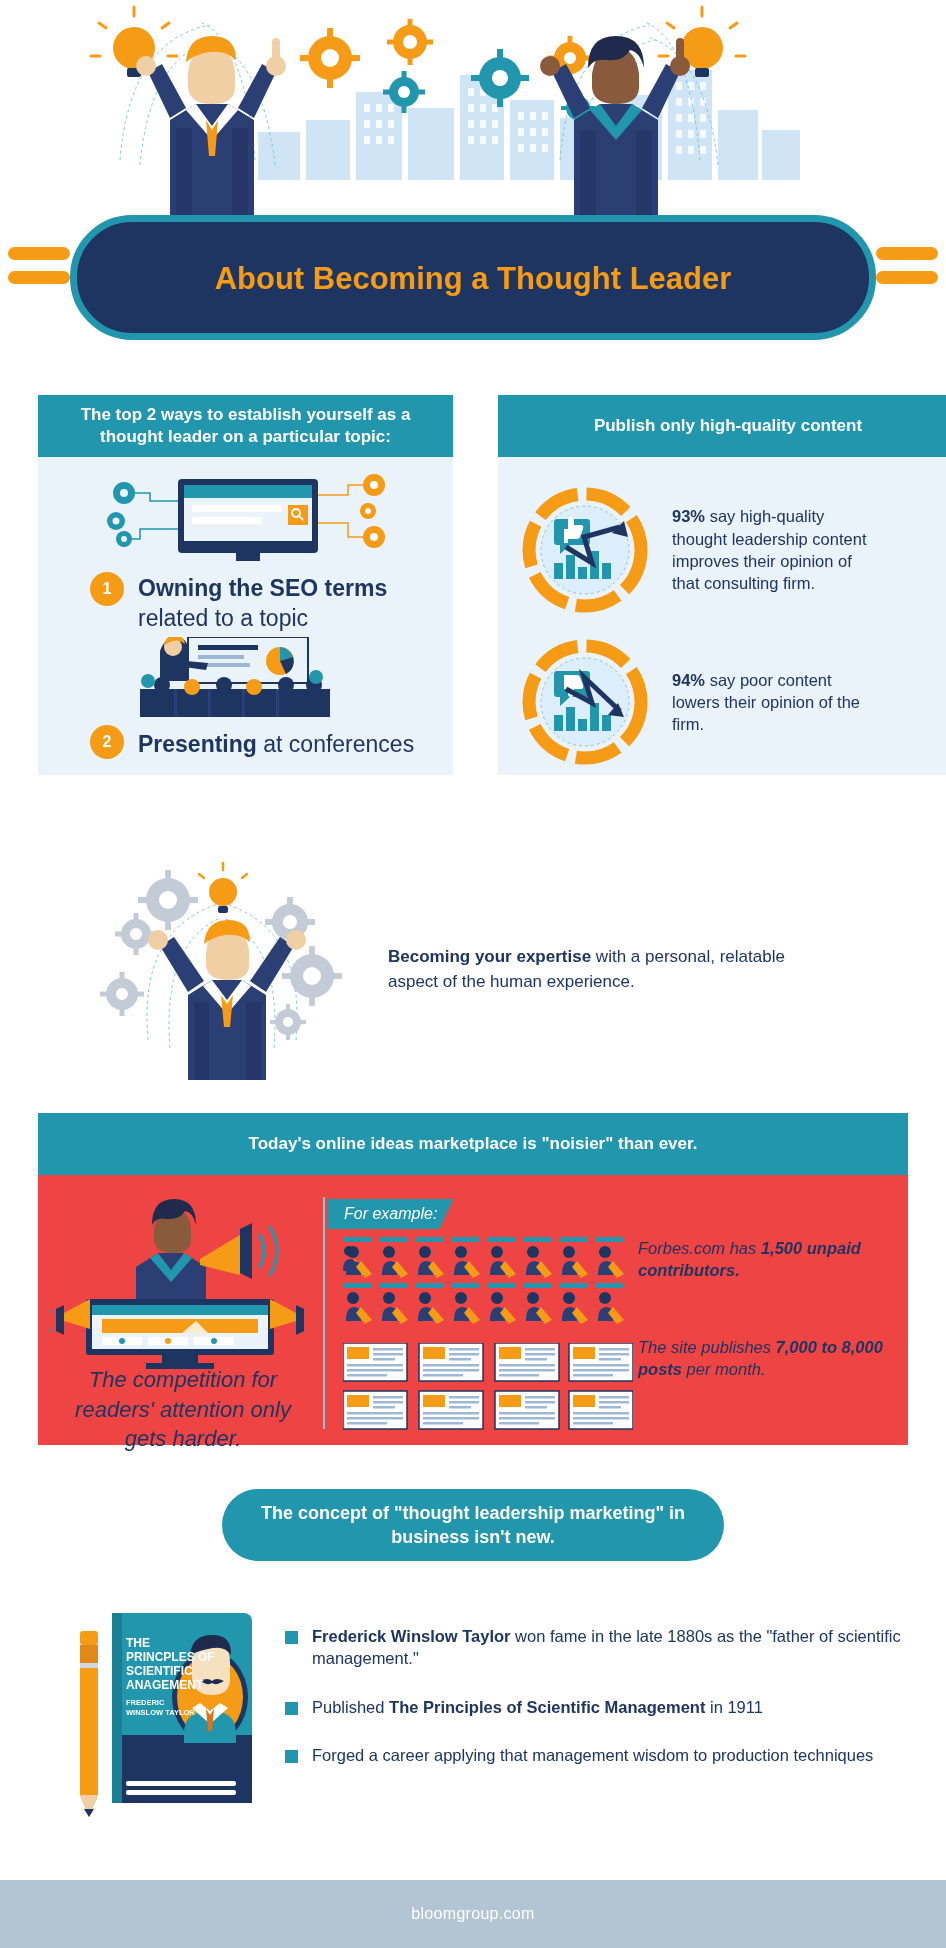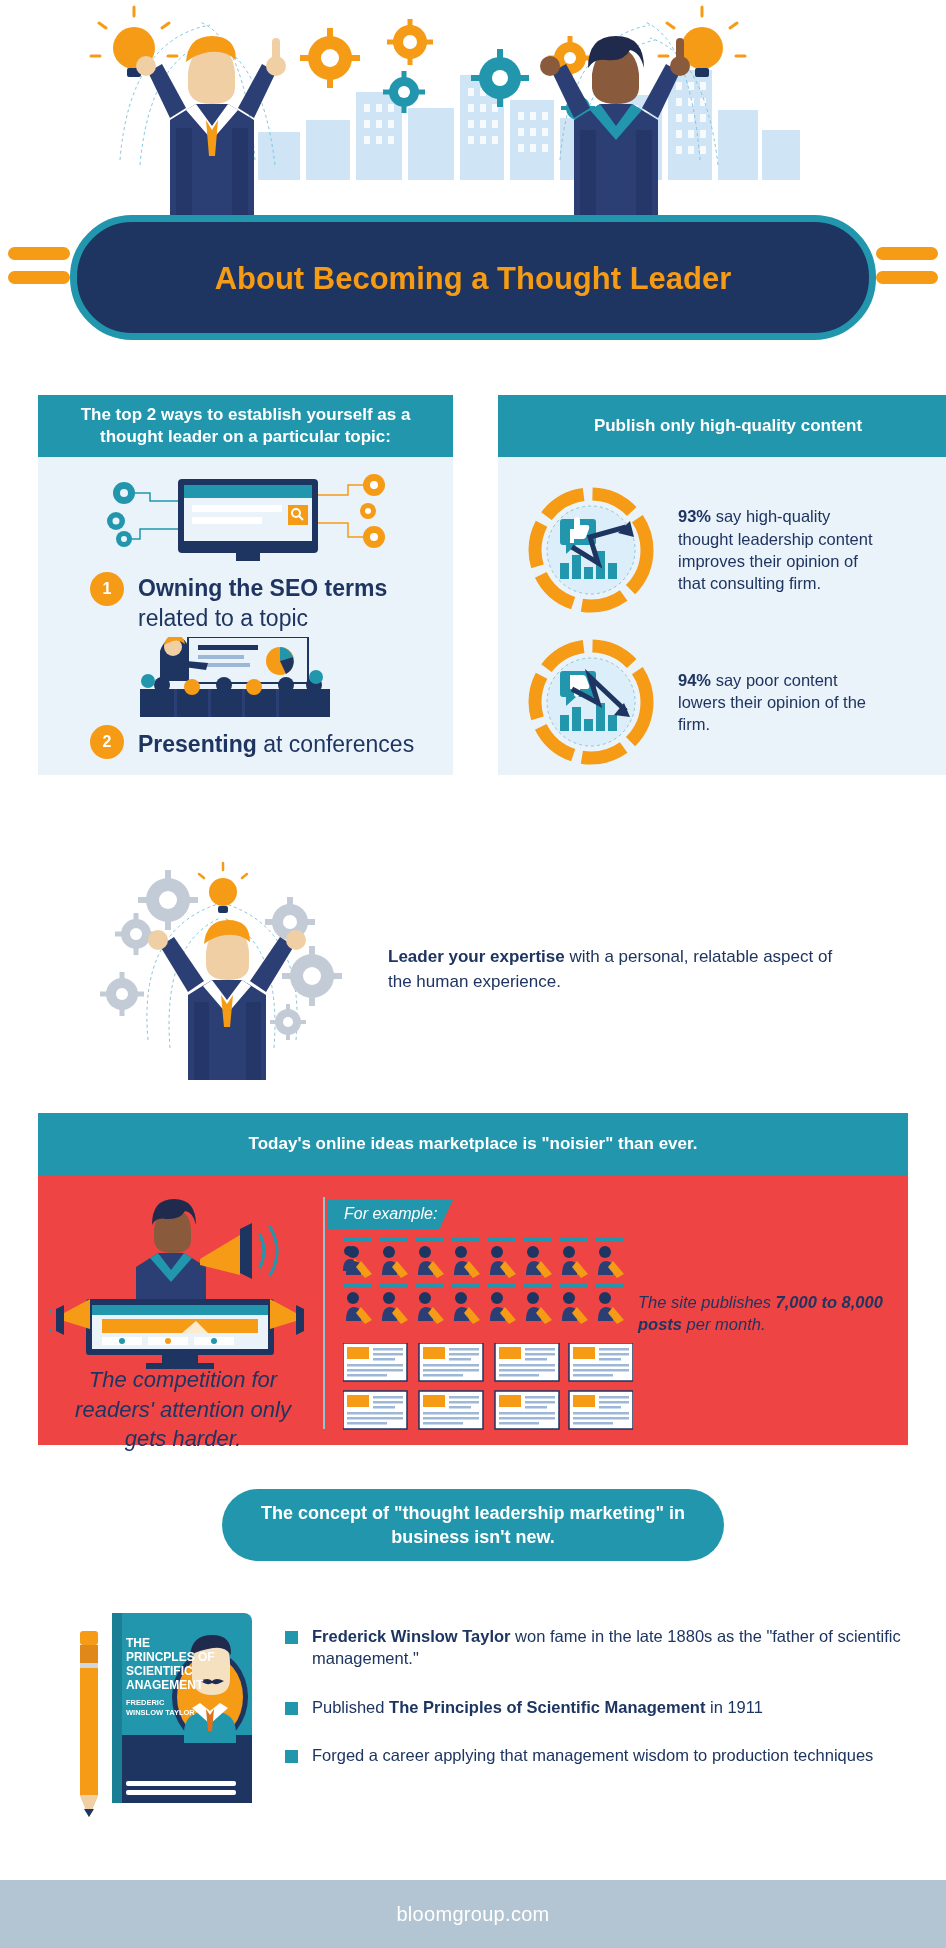--- a/index.html
+++ b/index.html
@@ -55,7 +55,7 @@
   .numtext b{font-weight:700;}
   .numtext .sub{font-weight:400;}
 
-  .statrow{display:flex;align-items:center;gap:22px;padding-left:28px;}
+  .statrow{display:flex;align-items:center;gap:22px;padding-left:22px;}
   .stat-text{font-size:16.5px;line-height:1.35;max-width:195px;}
   .stat-text b{font-weight:700;}
 

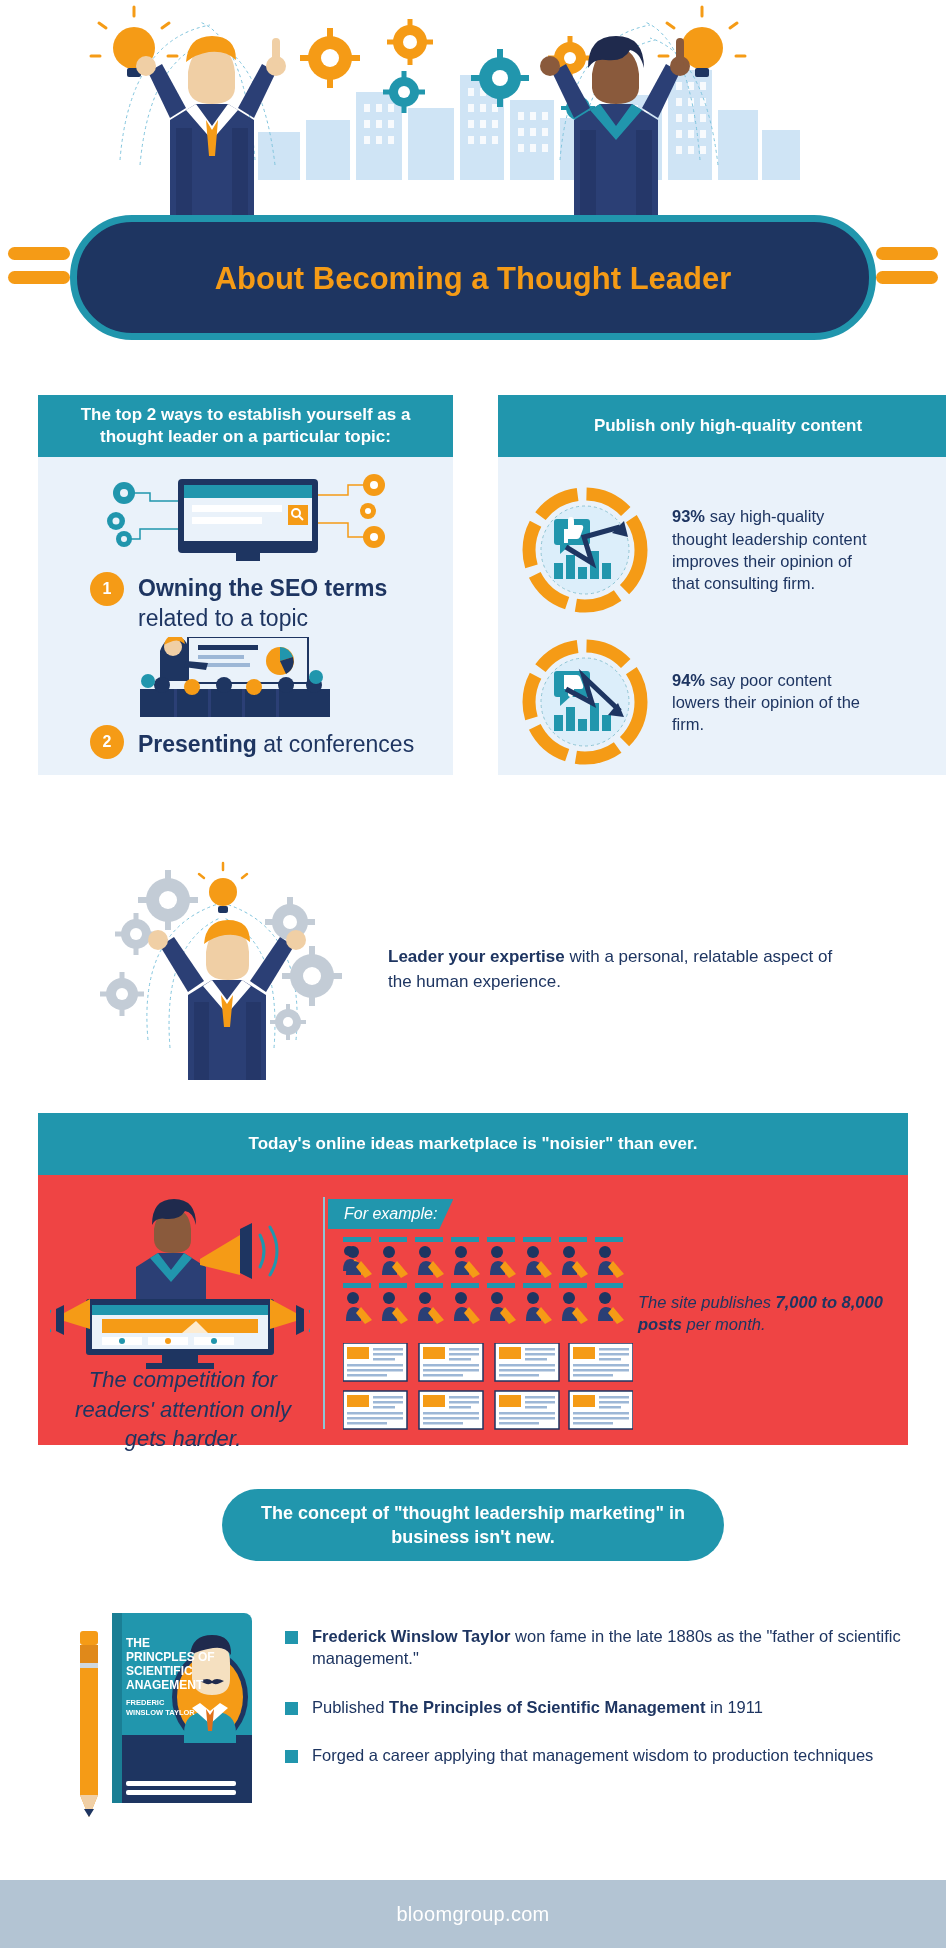--- a/index.html
+++ b/index.html
@@ -558,7 +558,7 @@
       </g>
     </svg>
     <div class="combine-text">
-      <b>Leader your expertise</b>
+      <b>Becoming your expertise</b>
       <span>with a personal, relatable aspect of the human experience.</span>
     </div>
   </div>

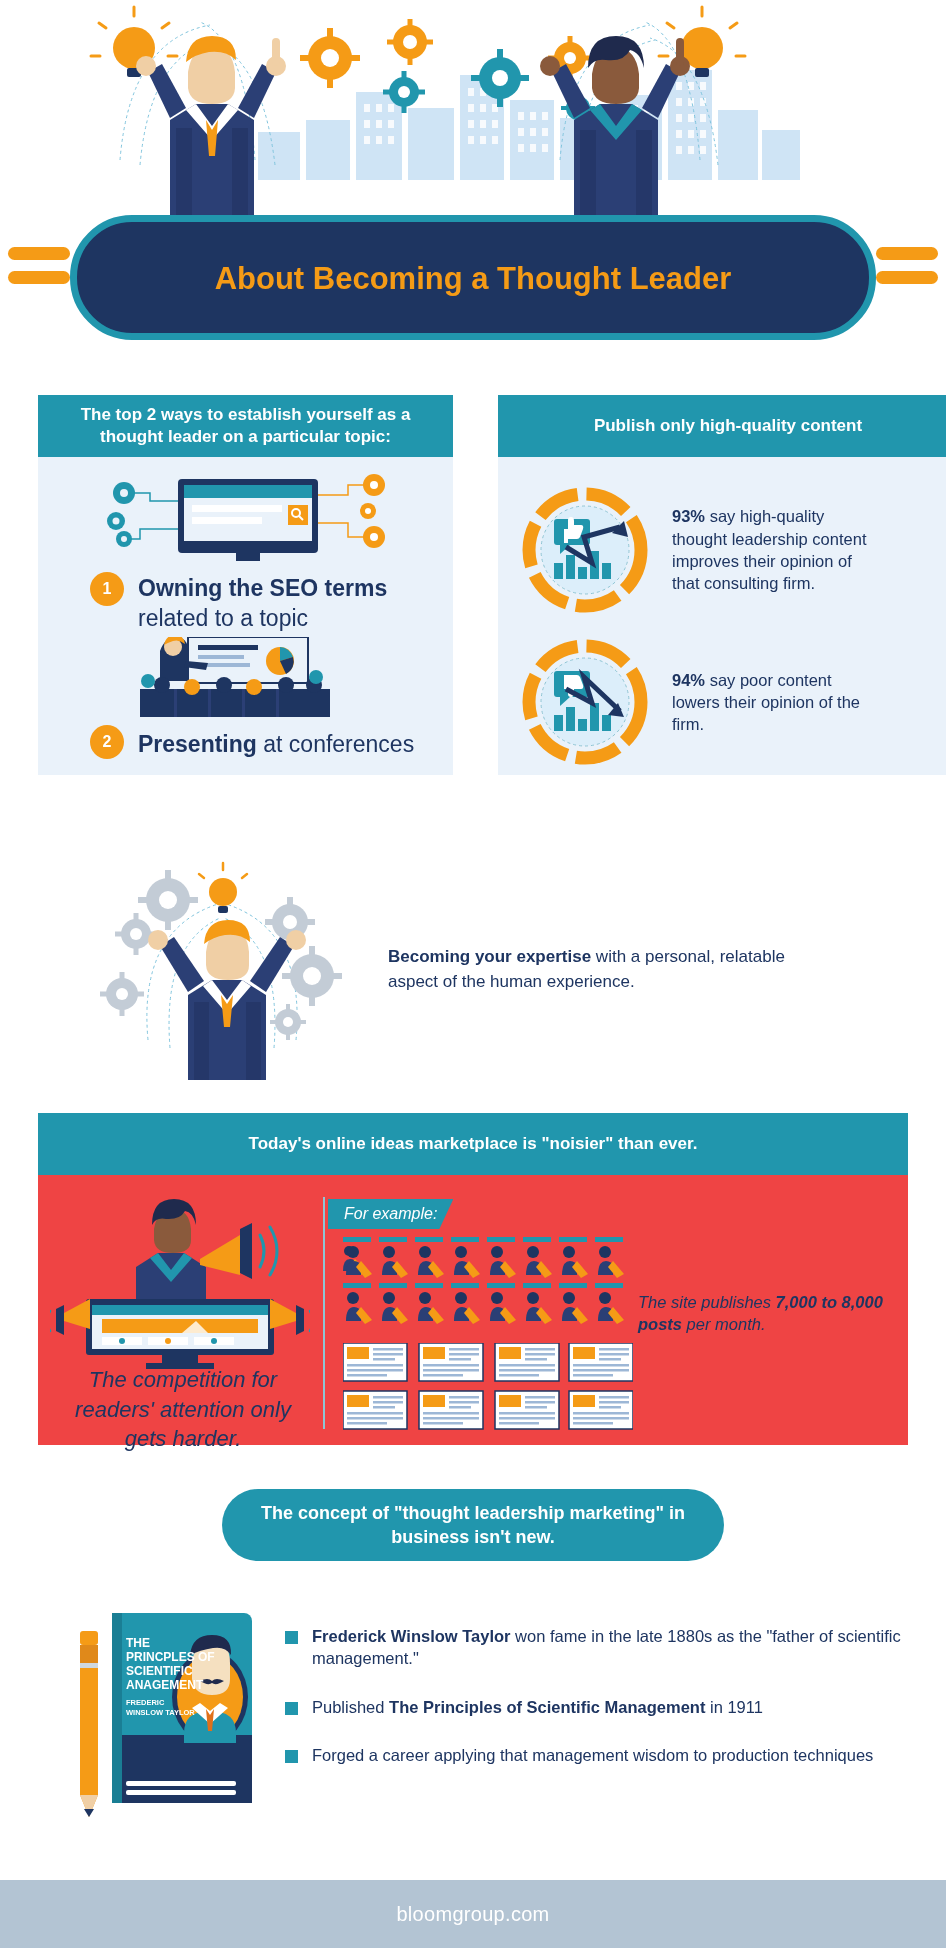--- a/index.html
+++ b/index.html
@@ -824,6 +824,9 @@
     </svg>
 
     <div class="noisy-right">
+      <p>
+        <span>Forbes.com has </span><b>1,500 unpaid contributors.</b>
+      </p>
       <p class="p2">
         <span>The site publishes </span><b>7,000 to 8,000 posts</b><span> per month.</span>
       </p>

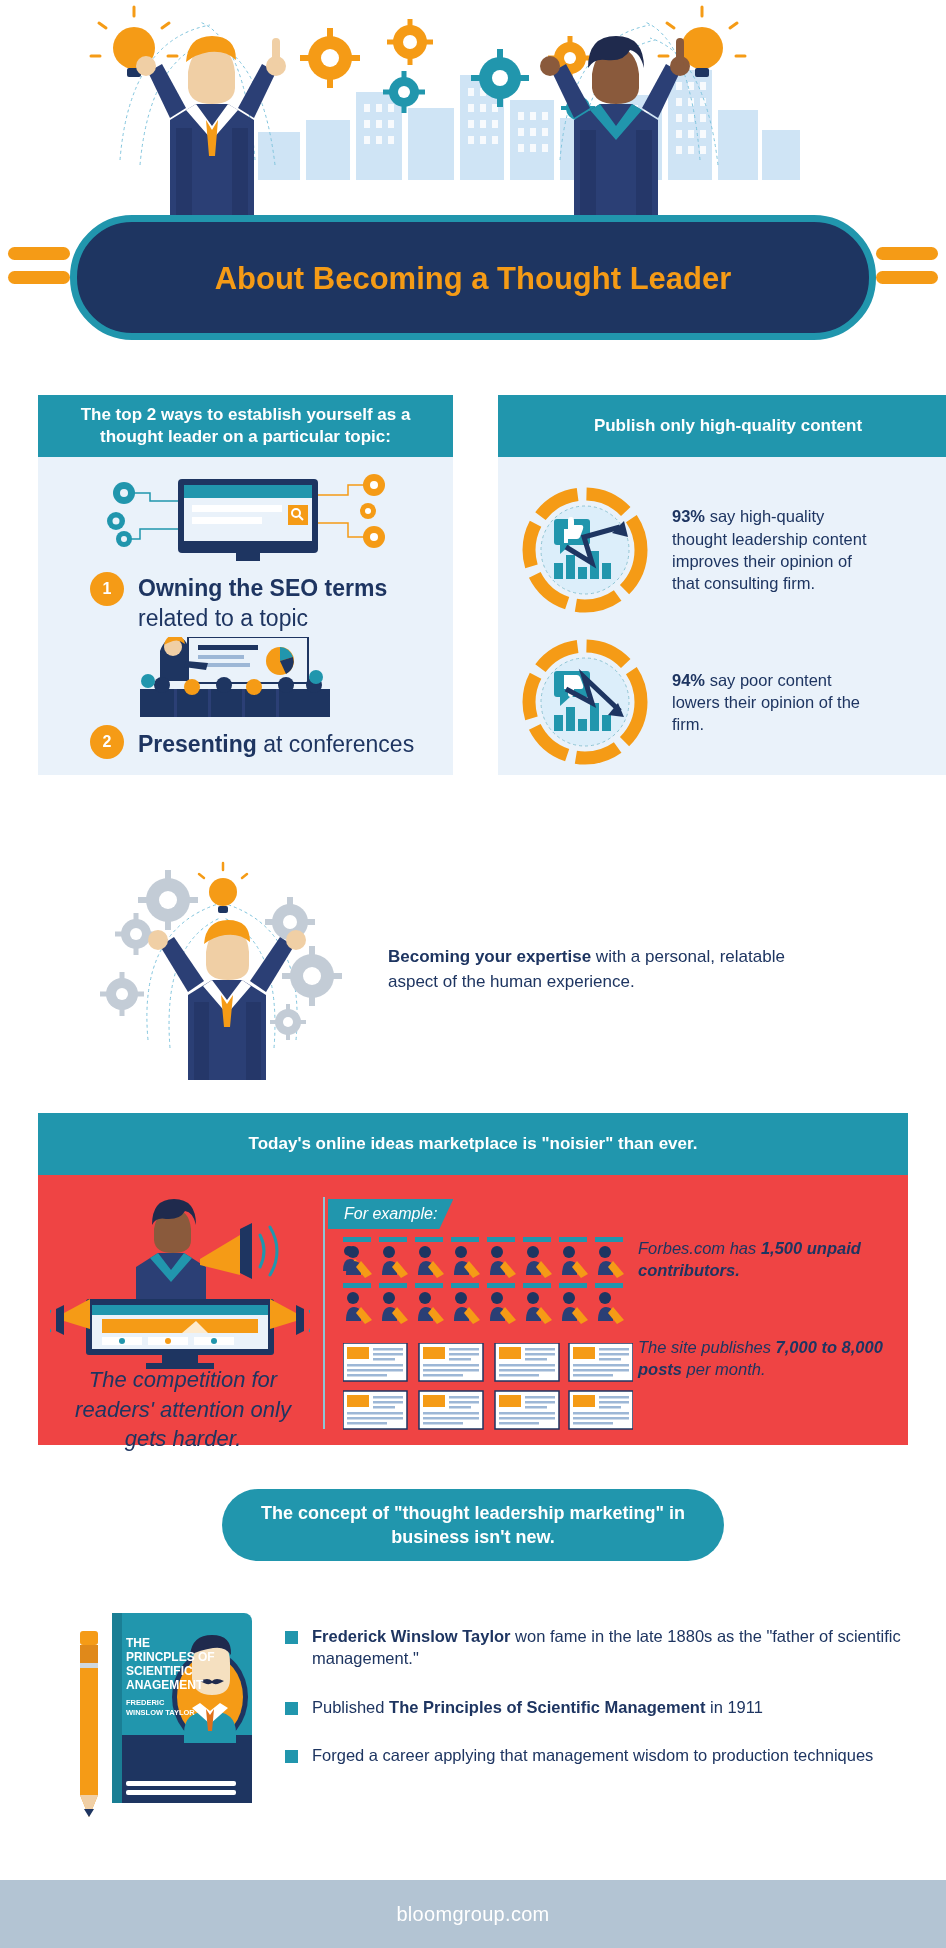--- a/index.html
+++ b/index.html
@@ -102,7 +102,7 @@
     position:absolute;left:0;bottom:0;width:946px;height:68px;background:#b3c4d3;
     display:flex;align-items:center;justify-content:center;
   }
-  .footer span{color:#fff;font-size:20px;letter-spacing:.3px;}
+  .footer span{color:#fff;font-size:16px;letter-spacing:.3px;}
   svg{display:block;}
 </style>
 </head>

